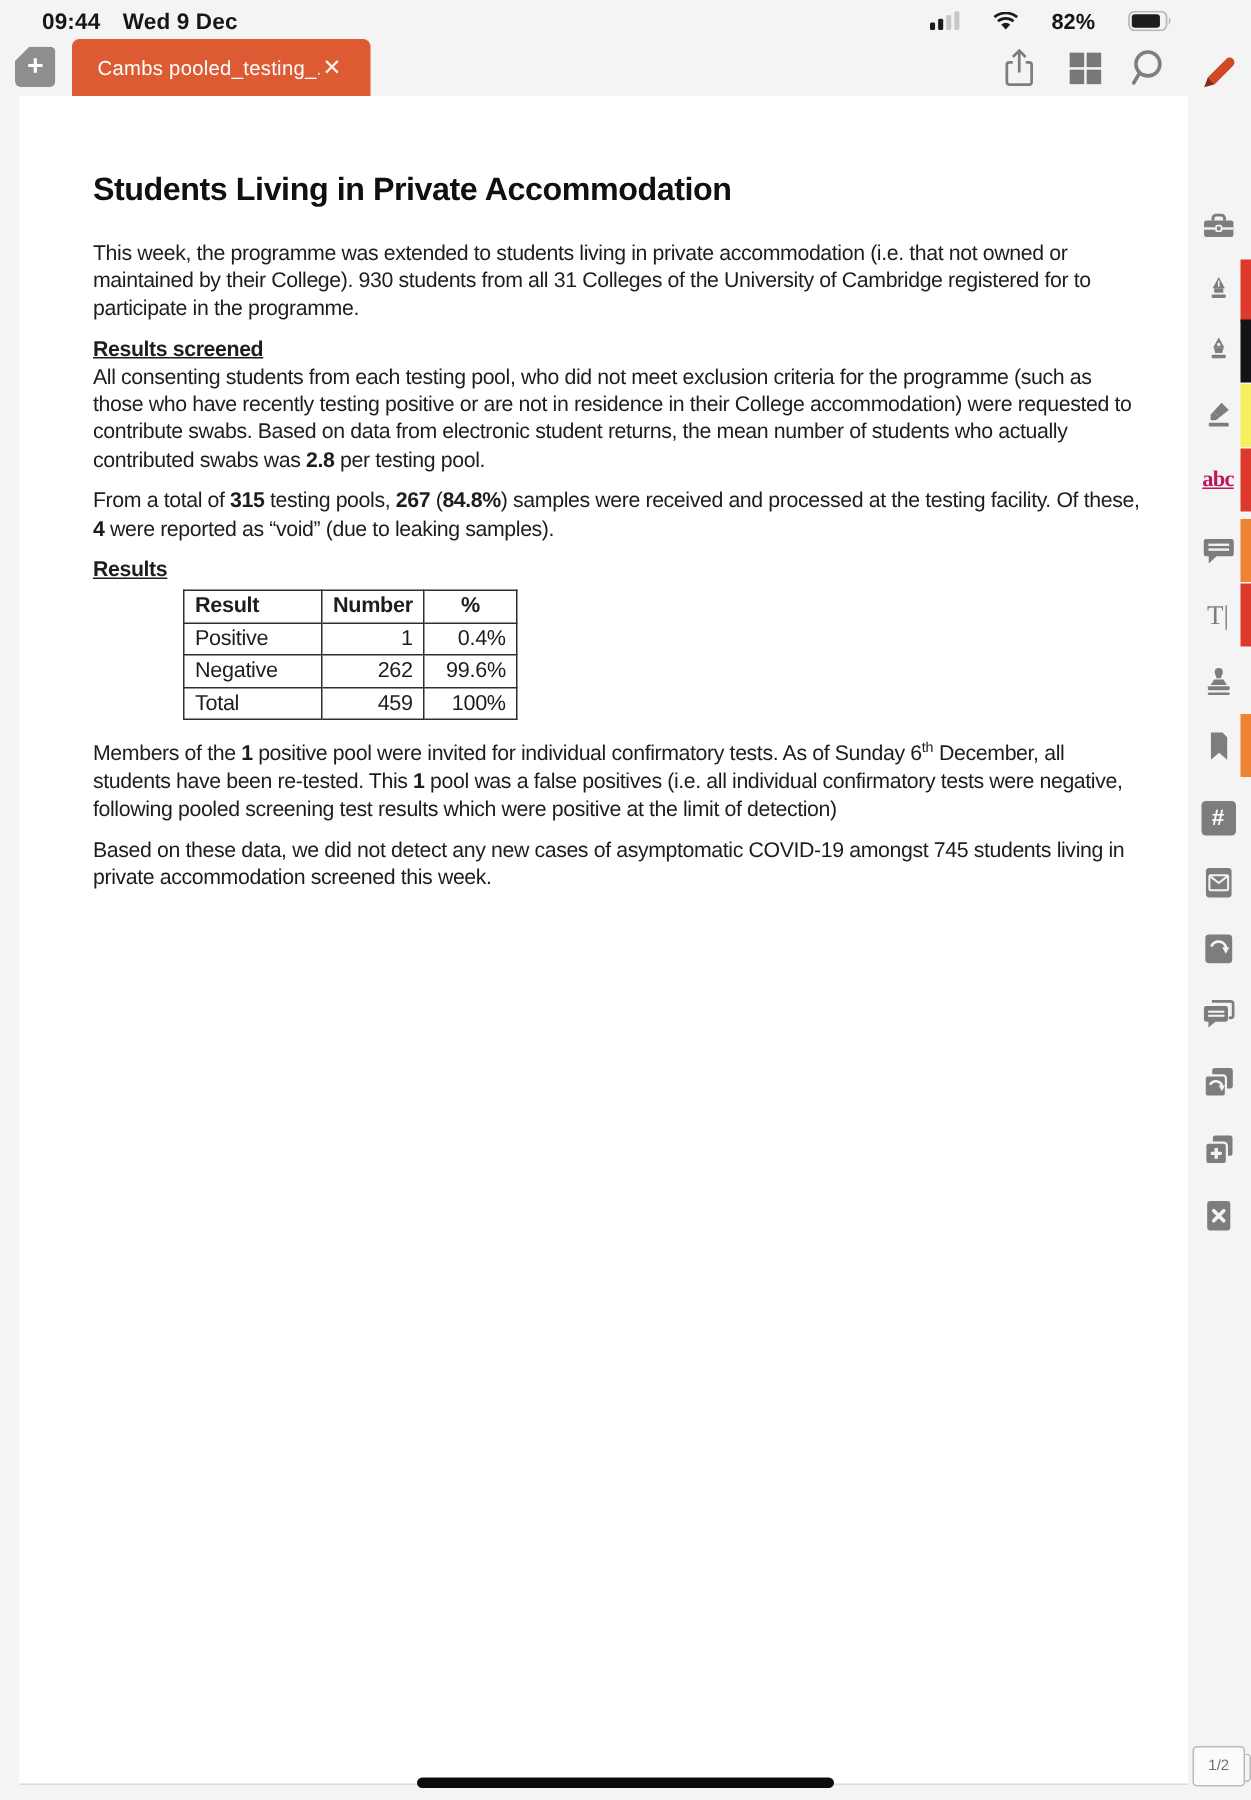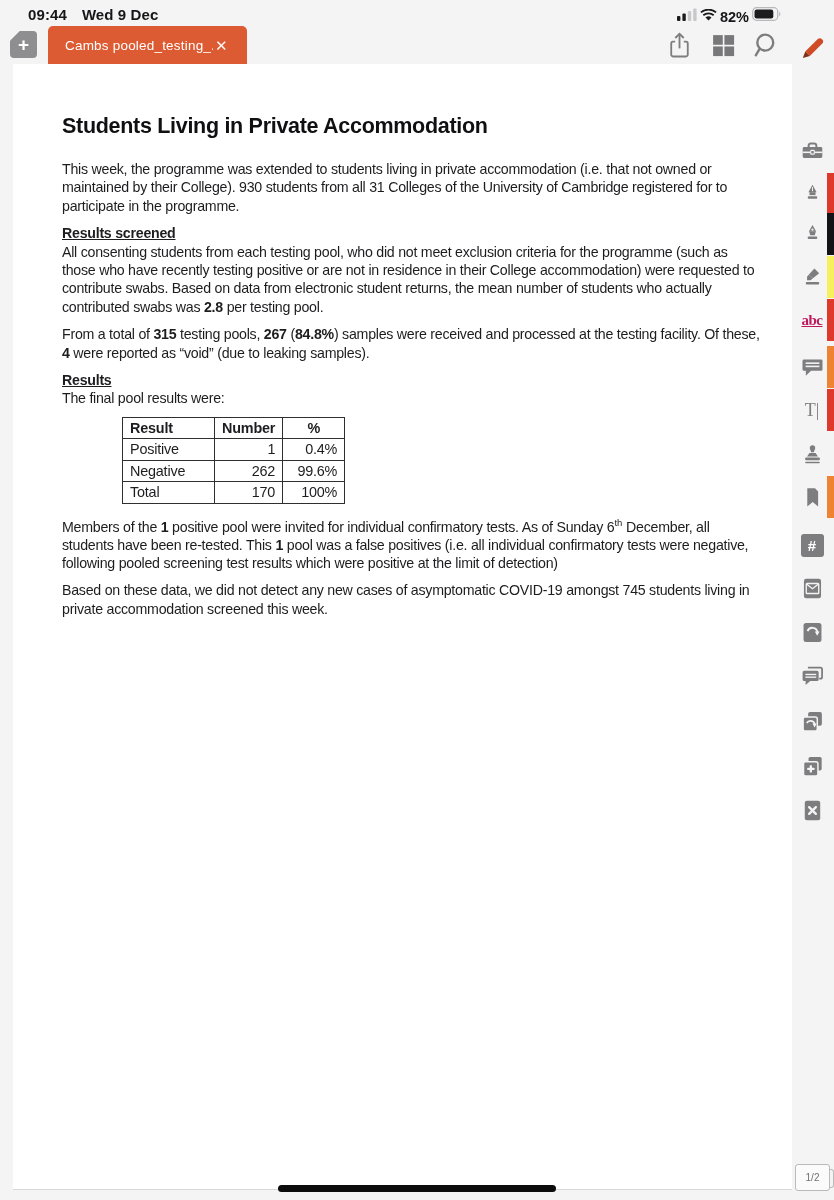--- a/index.html
+++ b/index.html
@@ -12,7 +12,7 @@
   .status-bar { position:absolute; top:0; left:0; right:0; height:28px; }
   .status-left { position:absolute; left:28px; top:6px; display:flex; gap:15px;
                  font-size:15px; font-weight:700; color:#161618; letter-spacing:.1px; }
-  .status-right { position:absolute; right:52px; top:7px; display:flex; align-items:flex-end; gap:3px; }
+  .status-right { position:absolute; right:52px; top:7px; display:flex; align-items:flex-start; gap:22px; }
   .batt-label { font-size:14.5px; font-weight:600; color:#161618; }
 
   

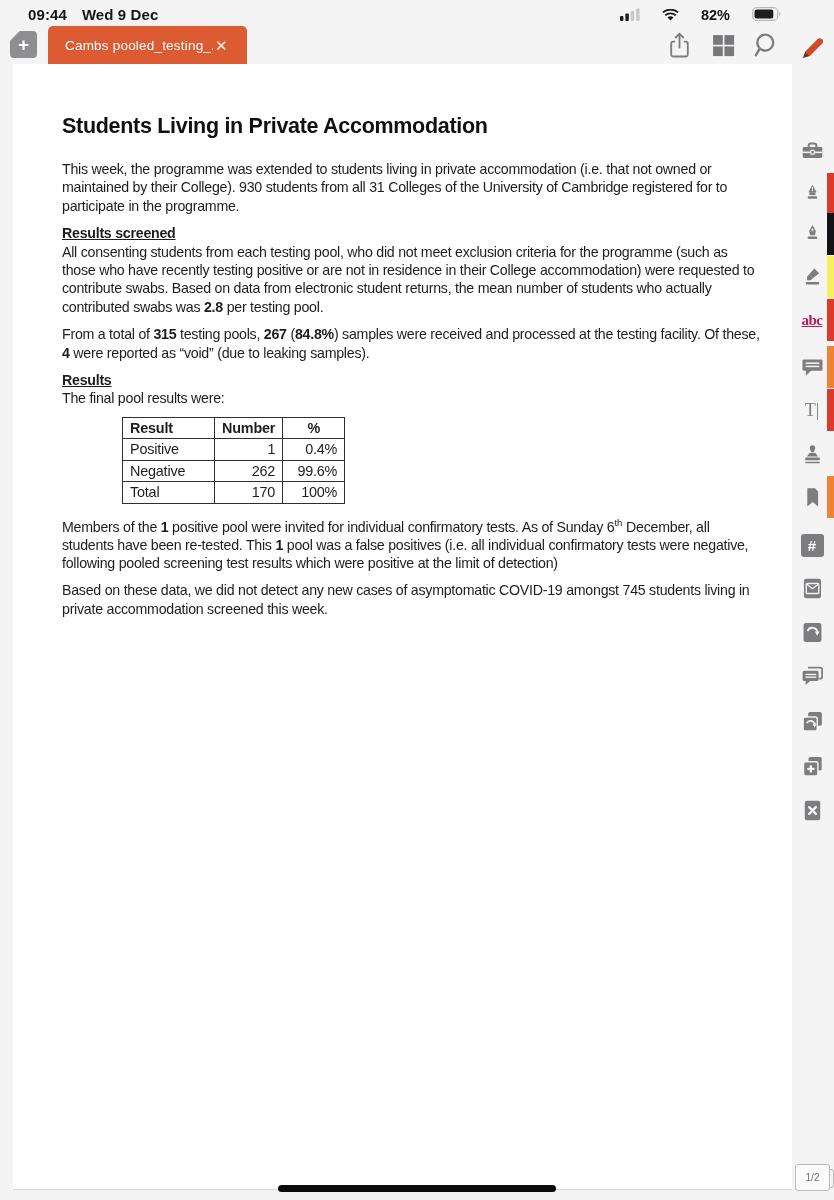--- a/index.html
+++ b/index.html
@@ -150,7 +150,6 @@
       <p><span>All consenting students from each testing pool, who did not meet exclusion criteria for the programme (such as those who have recently testing positive or are not in residence in their College accommodation) were requested to contribute swabs. Based on data from electronic student returns, the mean number of students who actually contributed swabs was </span><span class="b">2.8</span><span> per testing pool.</span></p>
       <p><span>From a total of </span><span class="b">315</span><span> testing pools, </span><span class="b">267</span><span> (</span><span class="b">84.8%</span><span>) samples were received and processed at the testing facility. Of these, </span><span class="b">4</span><span> were reported as “void” (due to leaking samples).</span></p>
       <p class="heading">Results</p>
-      <p>The final pool results were:</p>
       <table class="res-table">
         <thead>
           <tr>

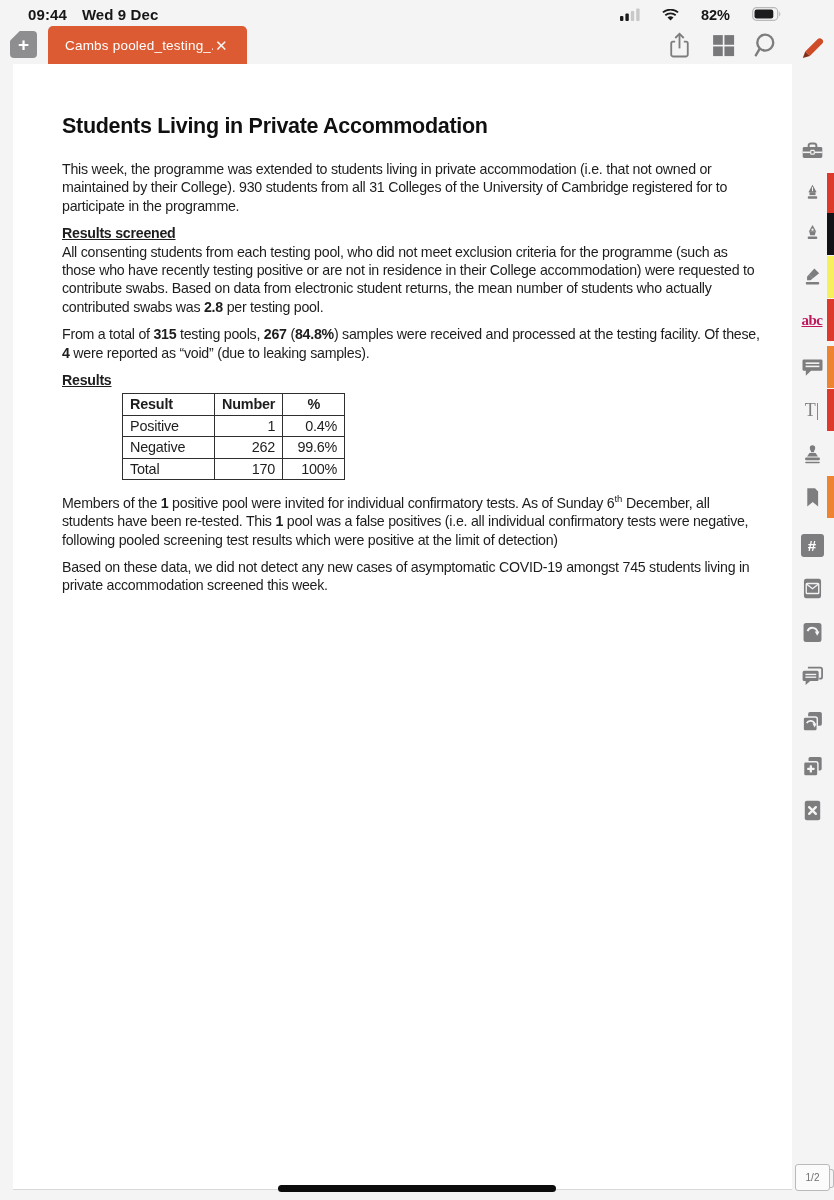--- a/index.html
+++ b/index.html
@@ -171,7 +171,7 @@
           </tr>
           <tr>
             <td class="c0">Total</td>
-            <td class="c1">170</td>
+            <td class="c1">459</td>
             <td class="c2">100%</td>
           </tr>
         </tbody>

